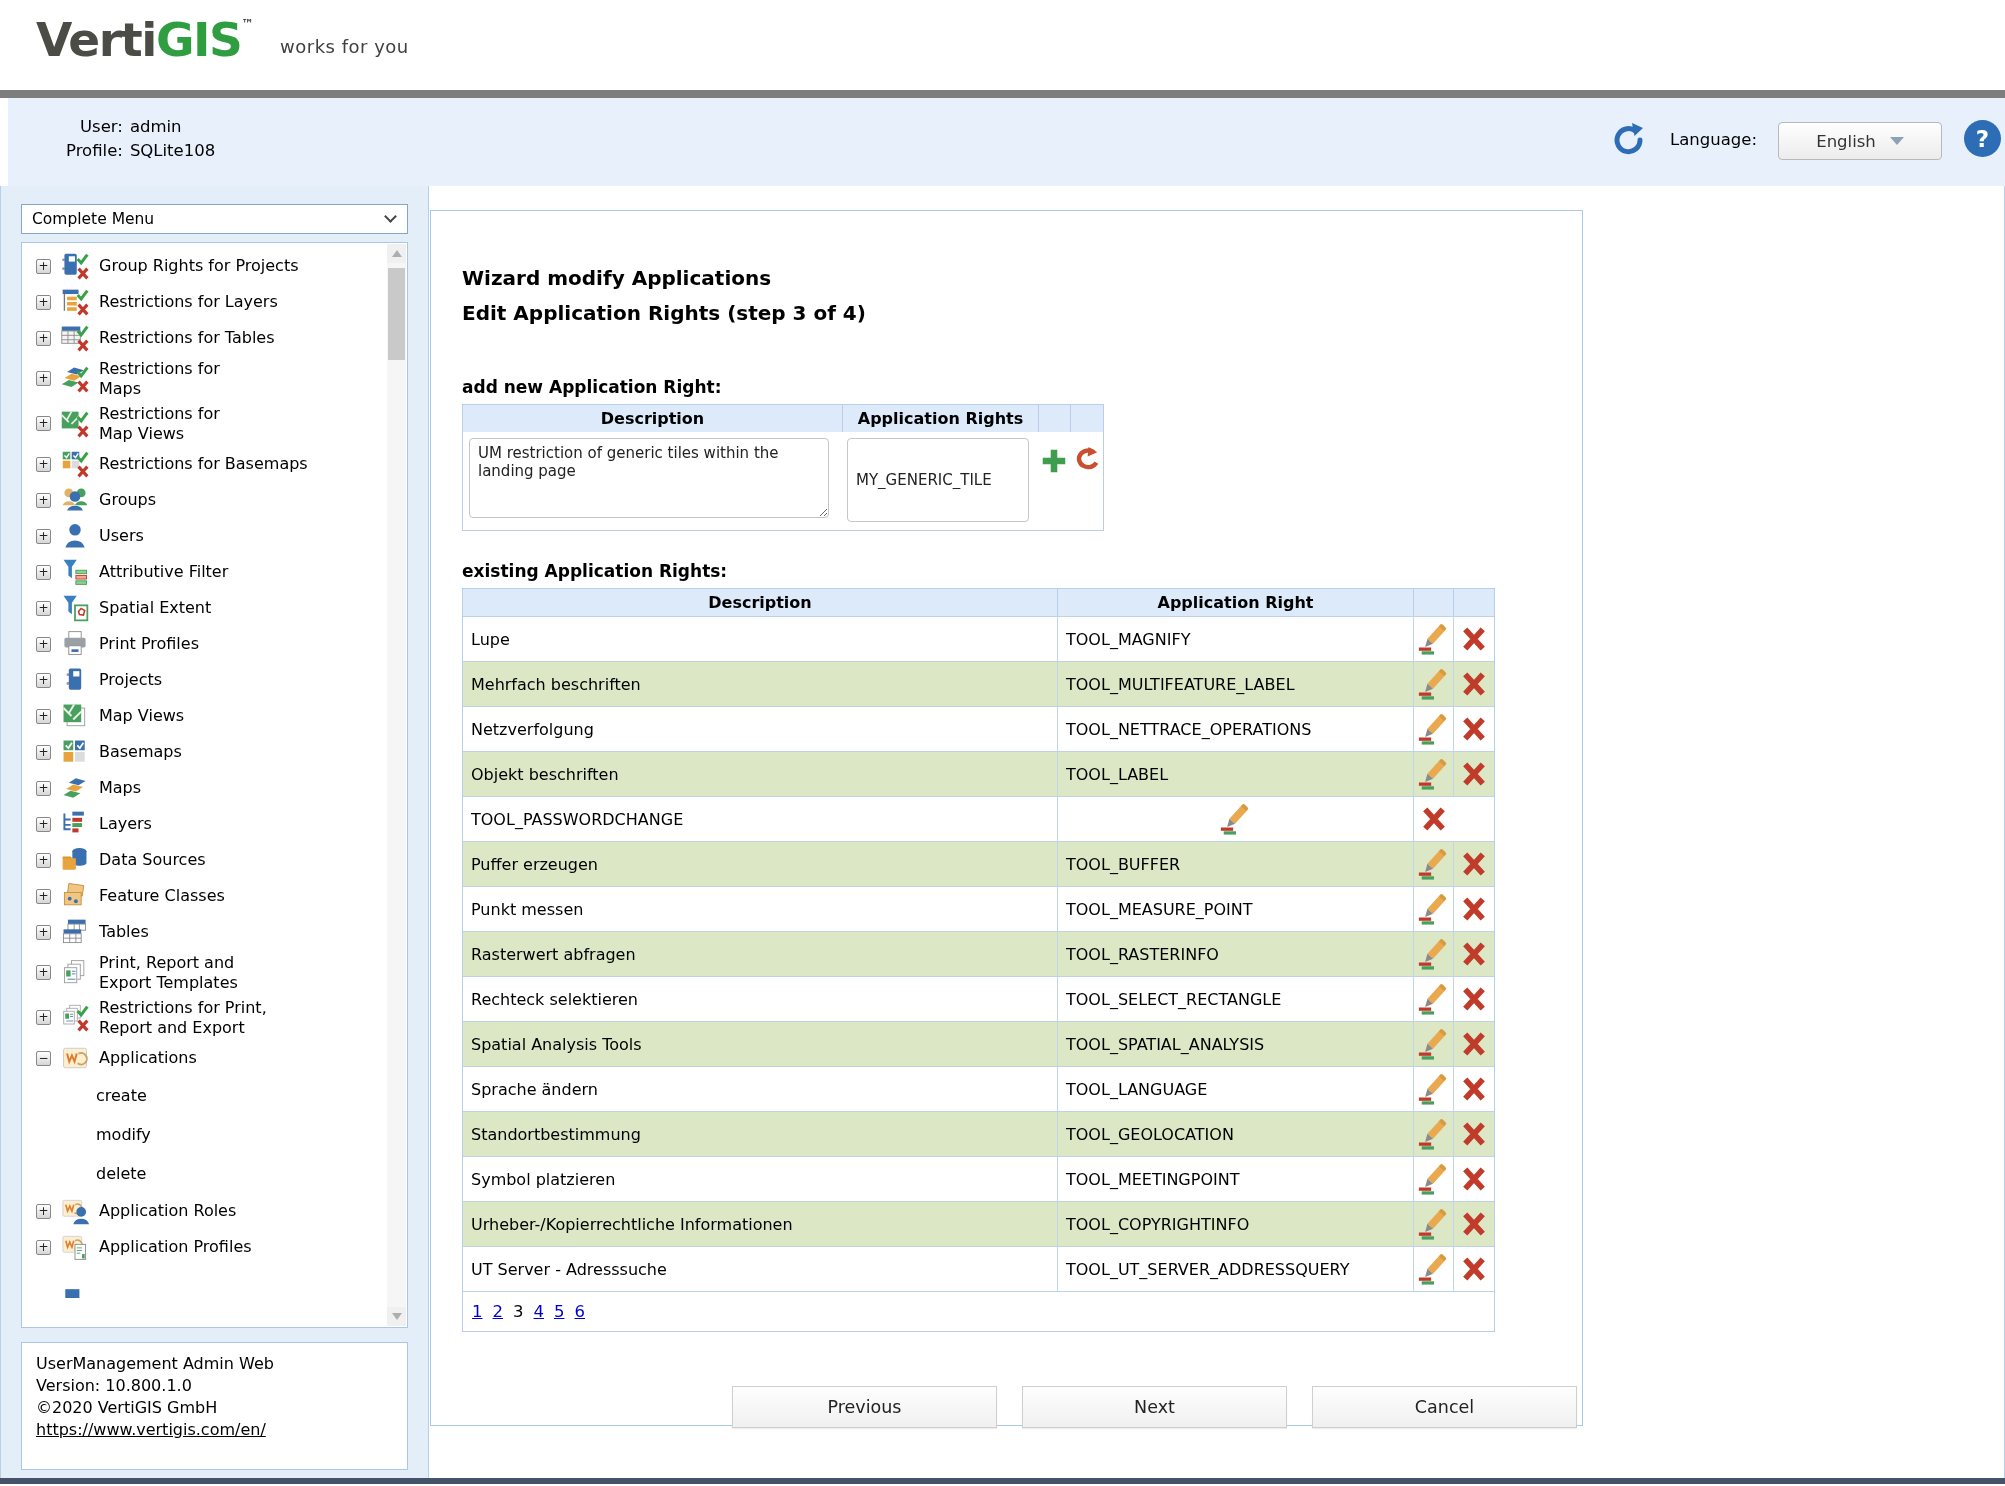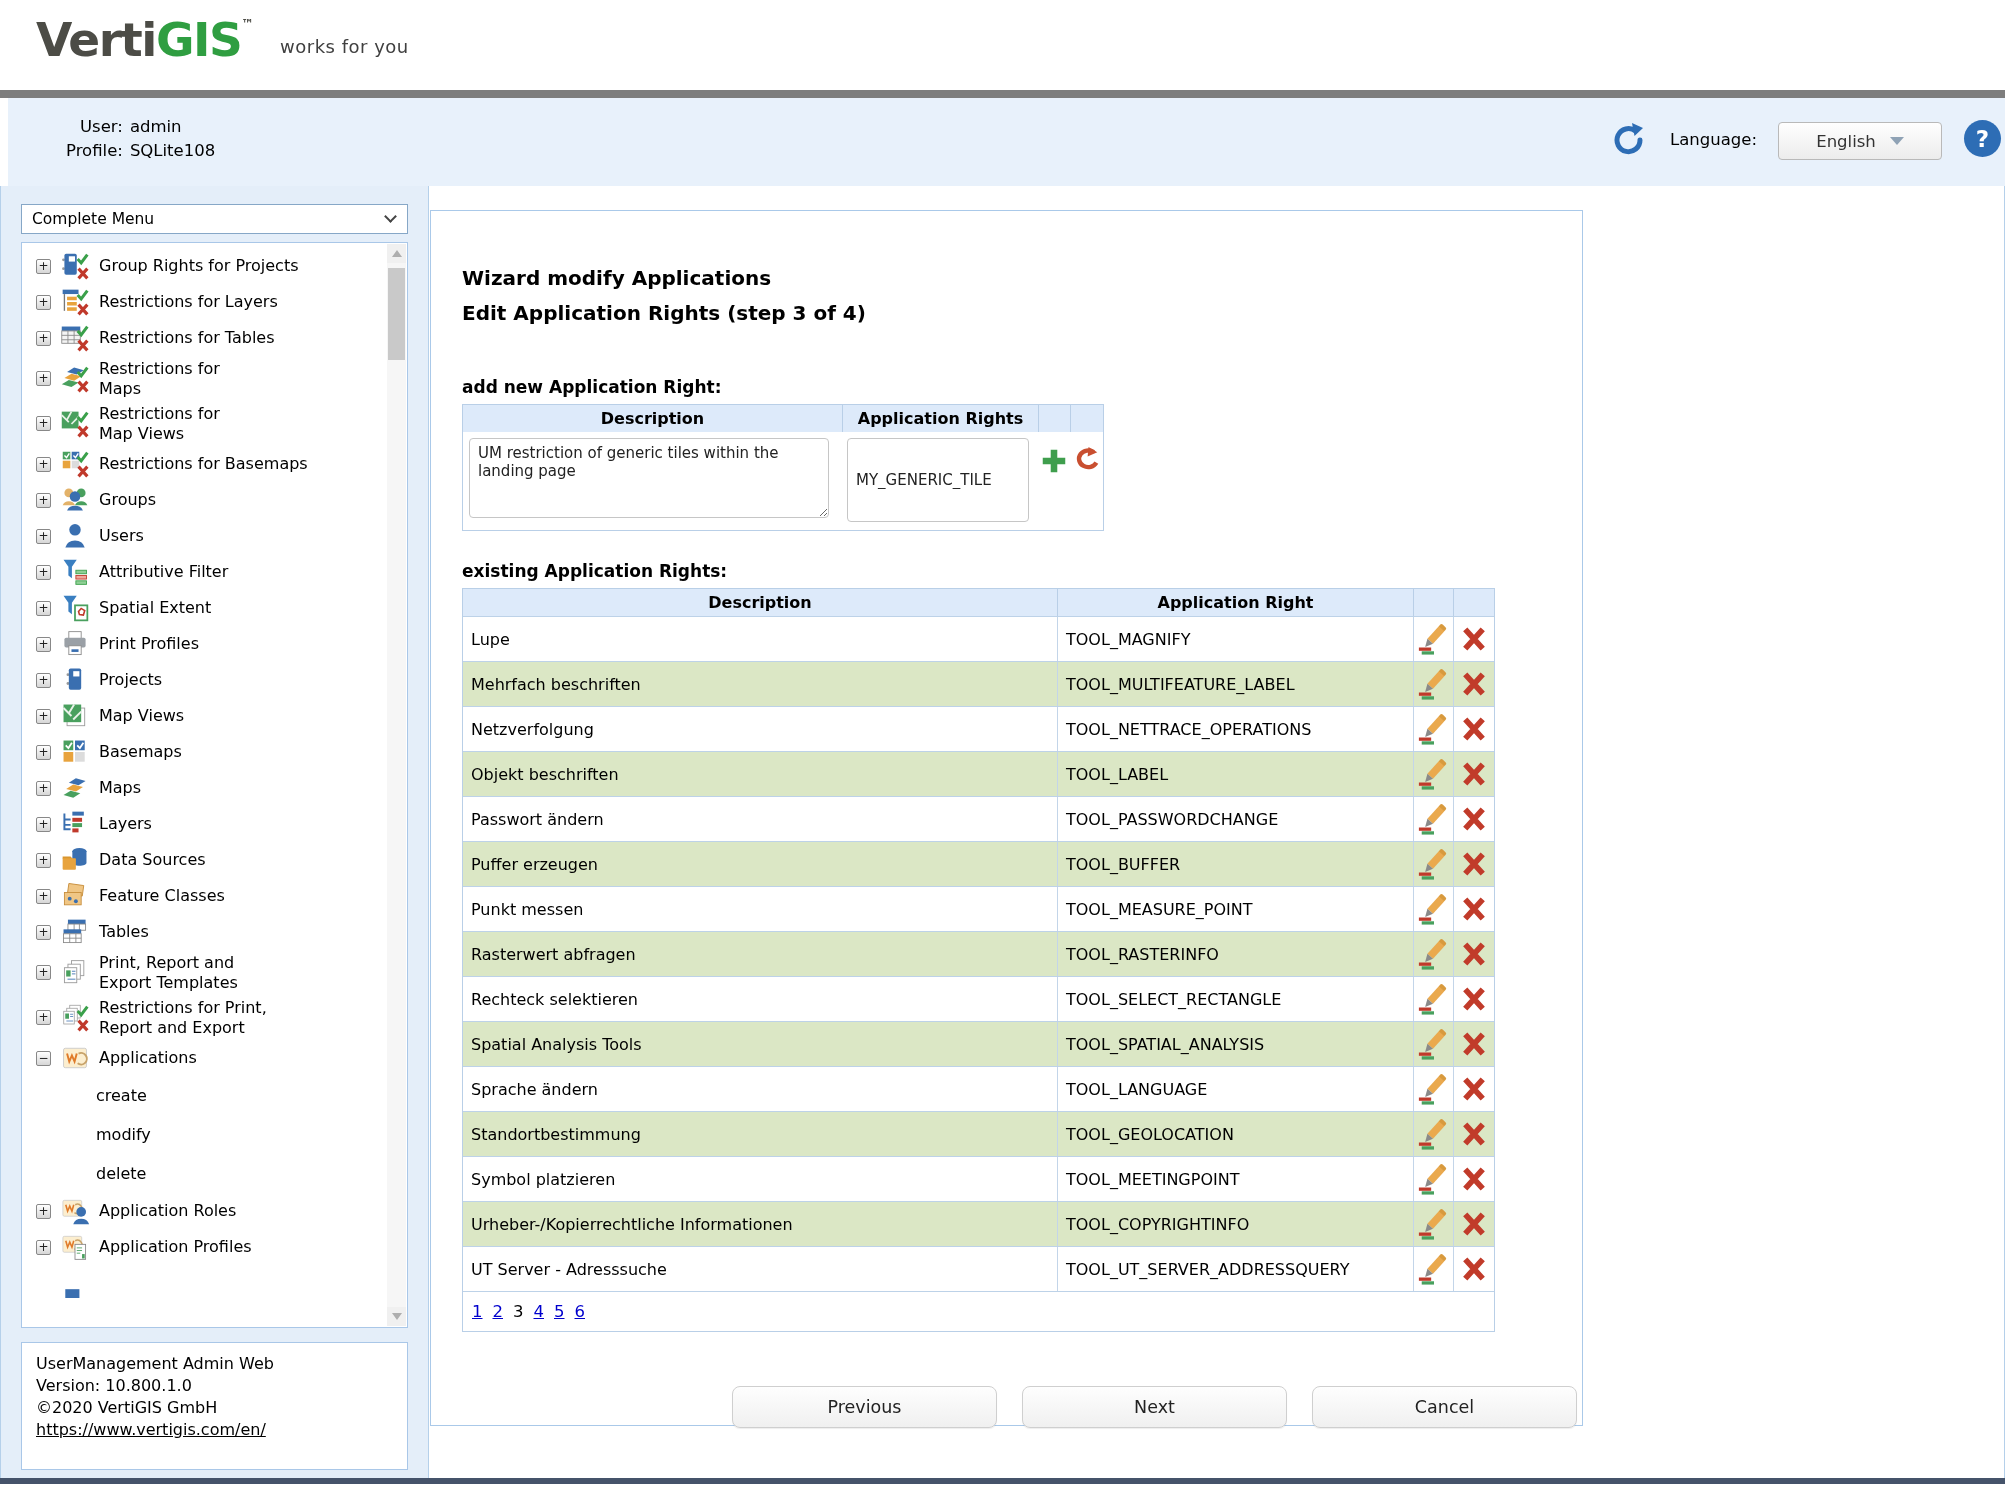--- a/index.html
+++ b/index.html
@@ -615,7 +615,6 @@
                 </div>
               </div>
               <div class="ex-row">
-                <div class="cell">Passwort ändern</div>
                 <div class="cell">TOOL_PASSWORDCHANGE</div>
                 <div class="iconcell">
                   <svg viewBox="0 0 36 36" width="34" height="34">

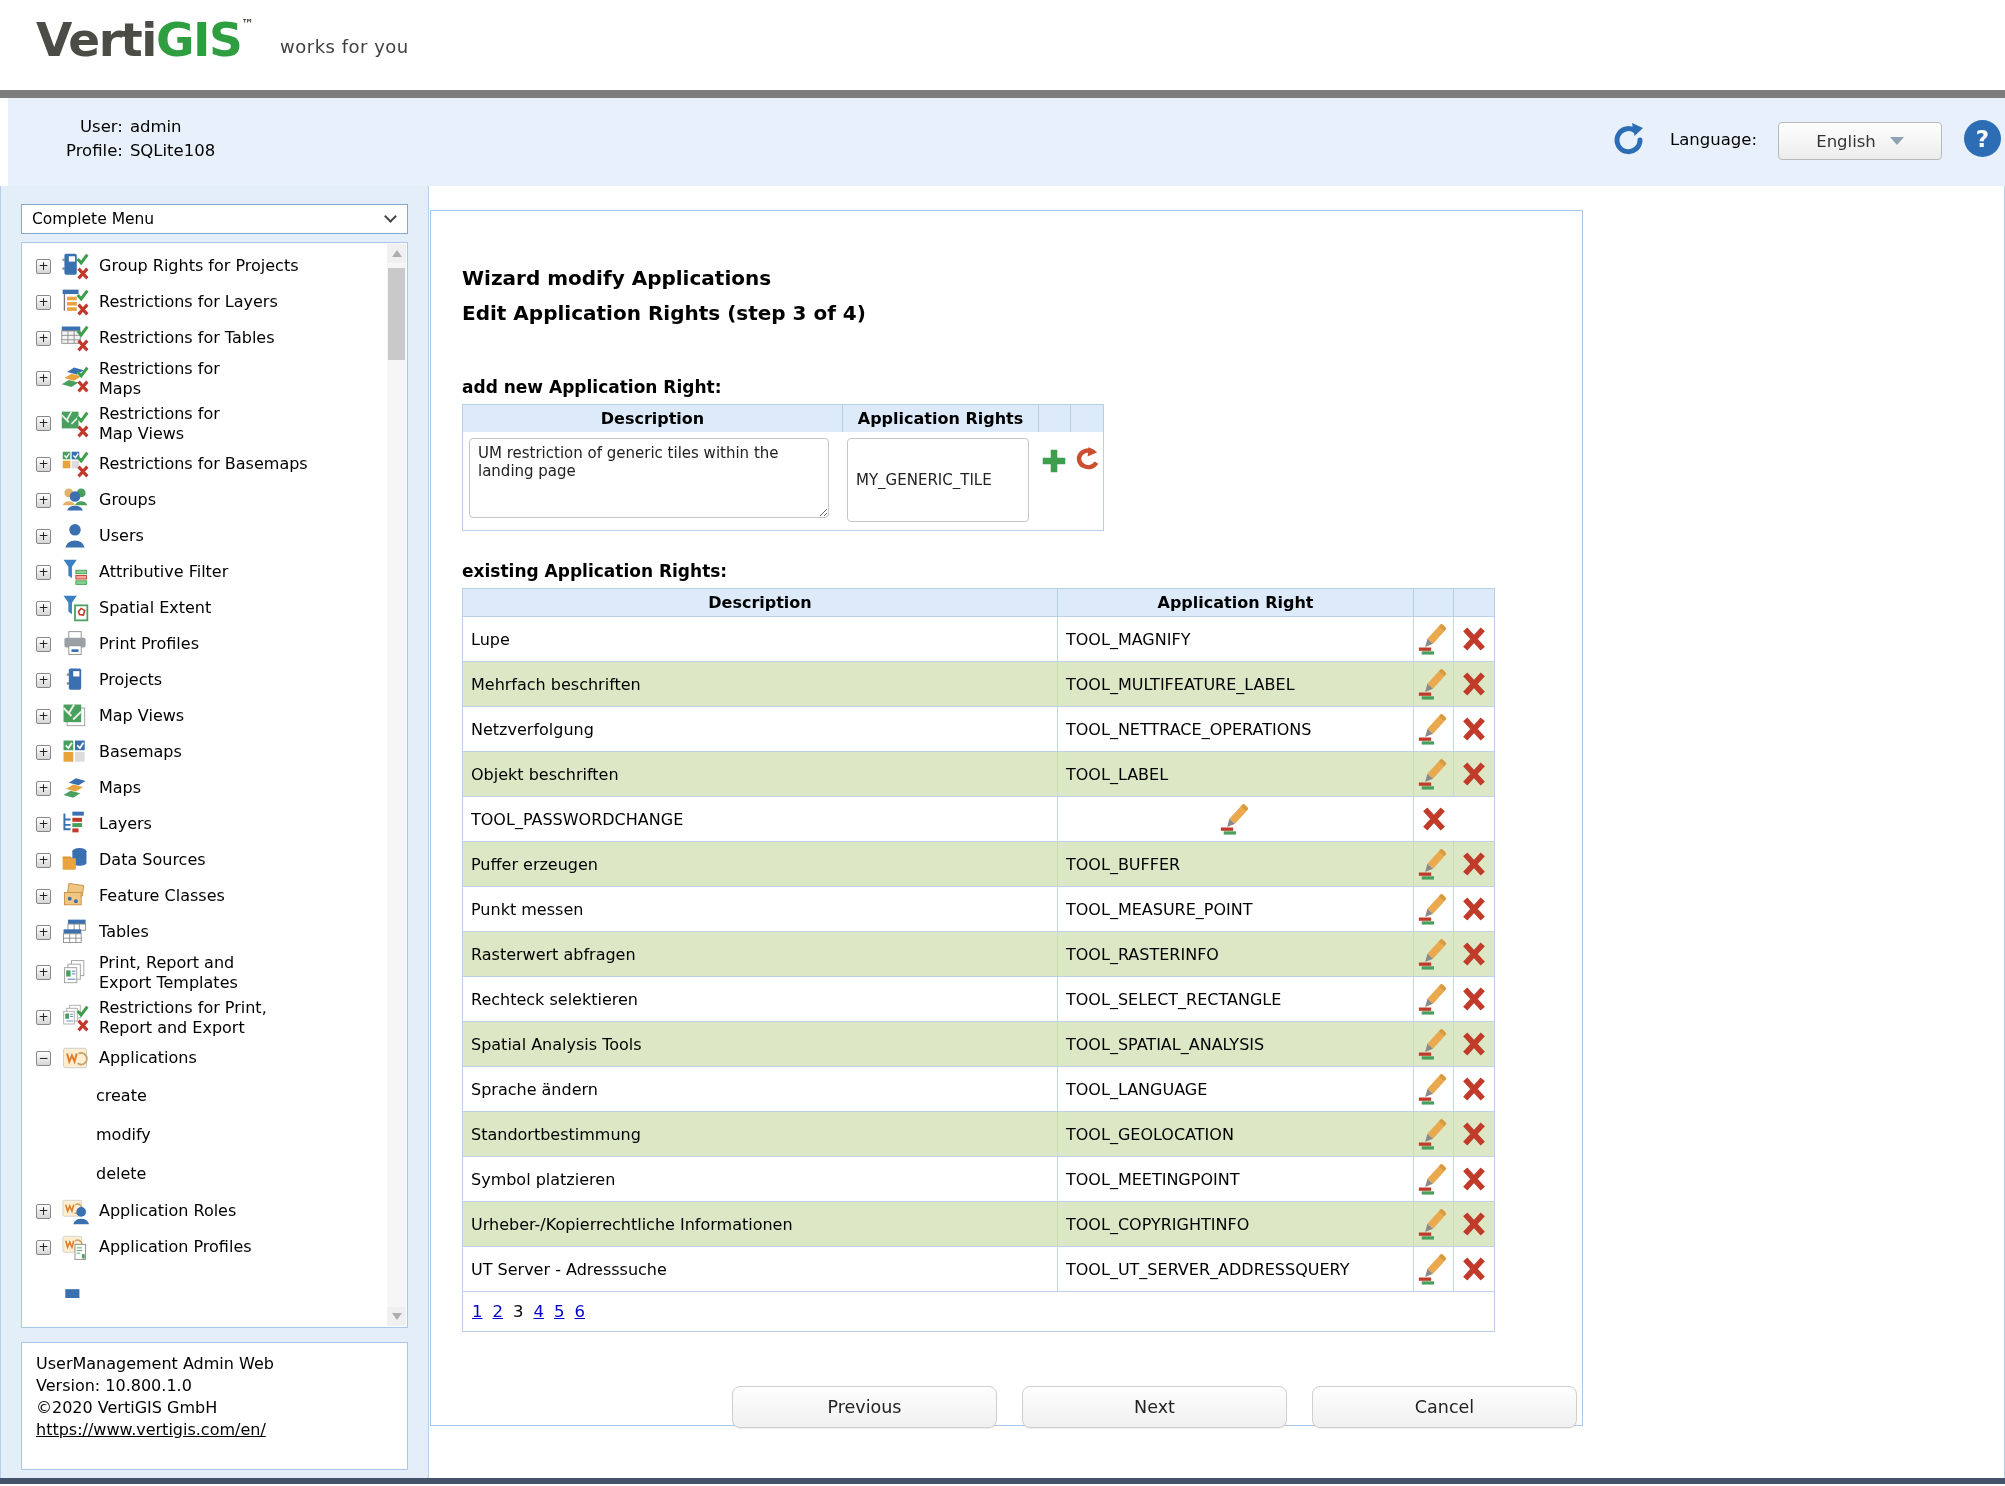--- a/index.html
+++ b/index.html
@@ -85,7 +85,7 @@
   .page-link{color:var(--link-blue);text-decoration:underline;cursor:pointer;}
   .page-current{color:#000;}
   .buttons-row{margin-top:54px;width:1118px;display:flex;justify-content:flex-end;gap:25px;padding-right:3px;}
-  .wiz-btn{width:265px;height:42px;border:1px solid #cfcfcf;border-radius:8px;background:linear-gradient(#fefefe,#f0f0f0);
+  .wiz-btn{width:265px;height:42px;border:1px solid #cfcfcf;border-radius:0;background:linear-gradient(#fefefe,#f0f0f0);
     font-family:inherit;font-size:17.5px;color:#222;cursor:pointer;box-shadow:0 1px 1px rgba(0,0,0,.07);}
 
   .bottom-strip{height:6px;background:#45536a;}

